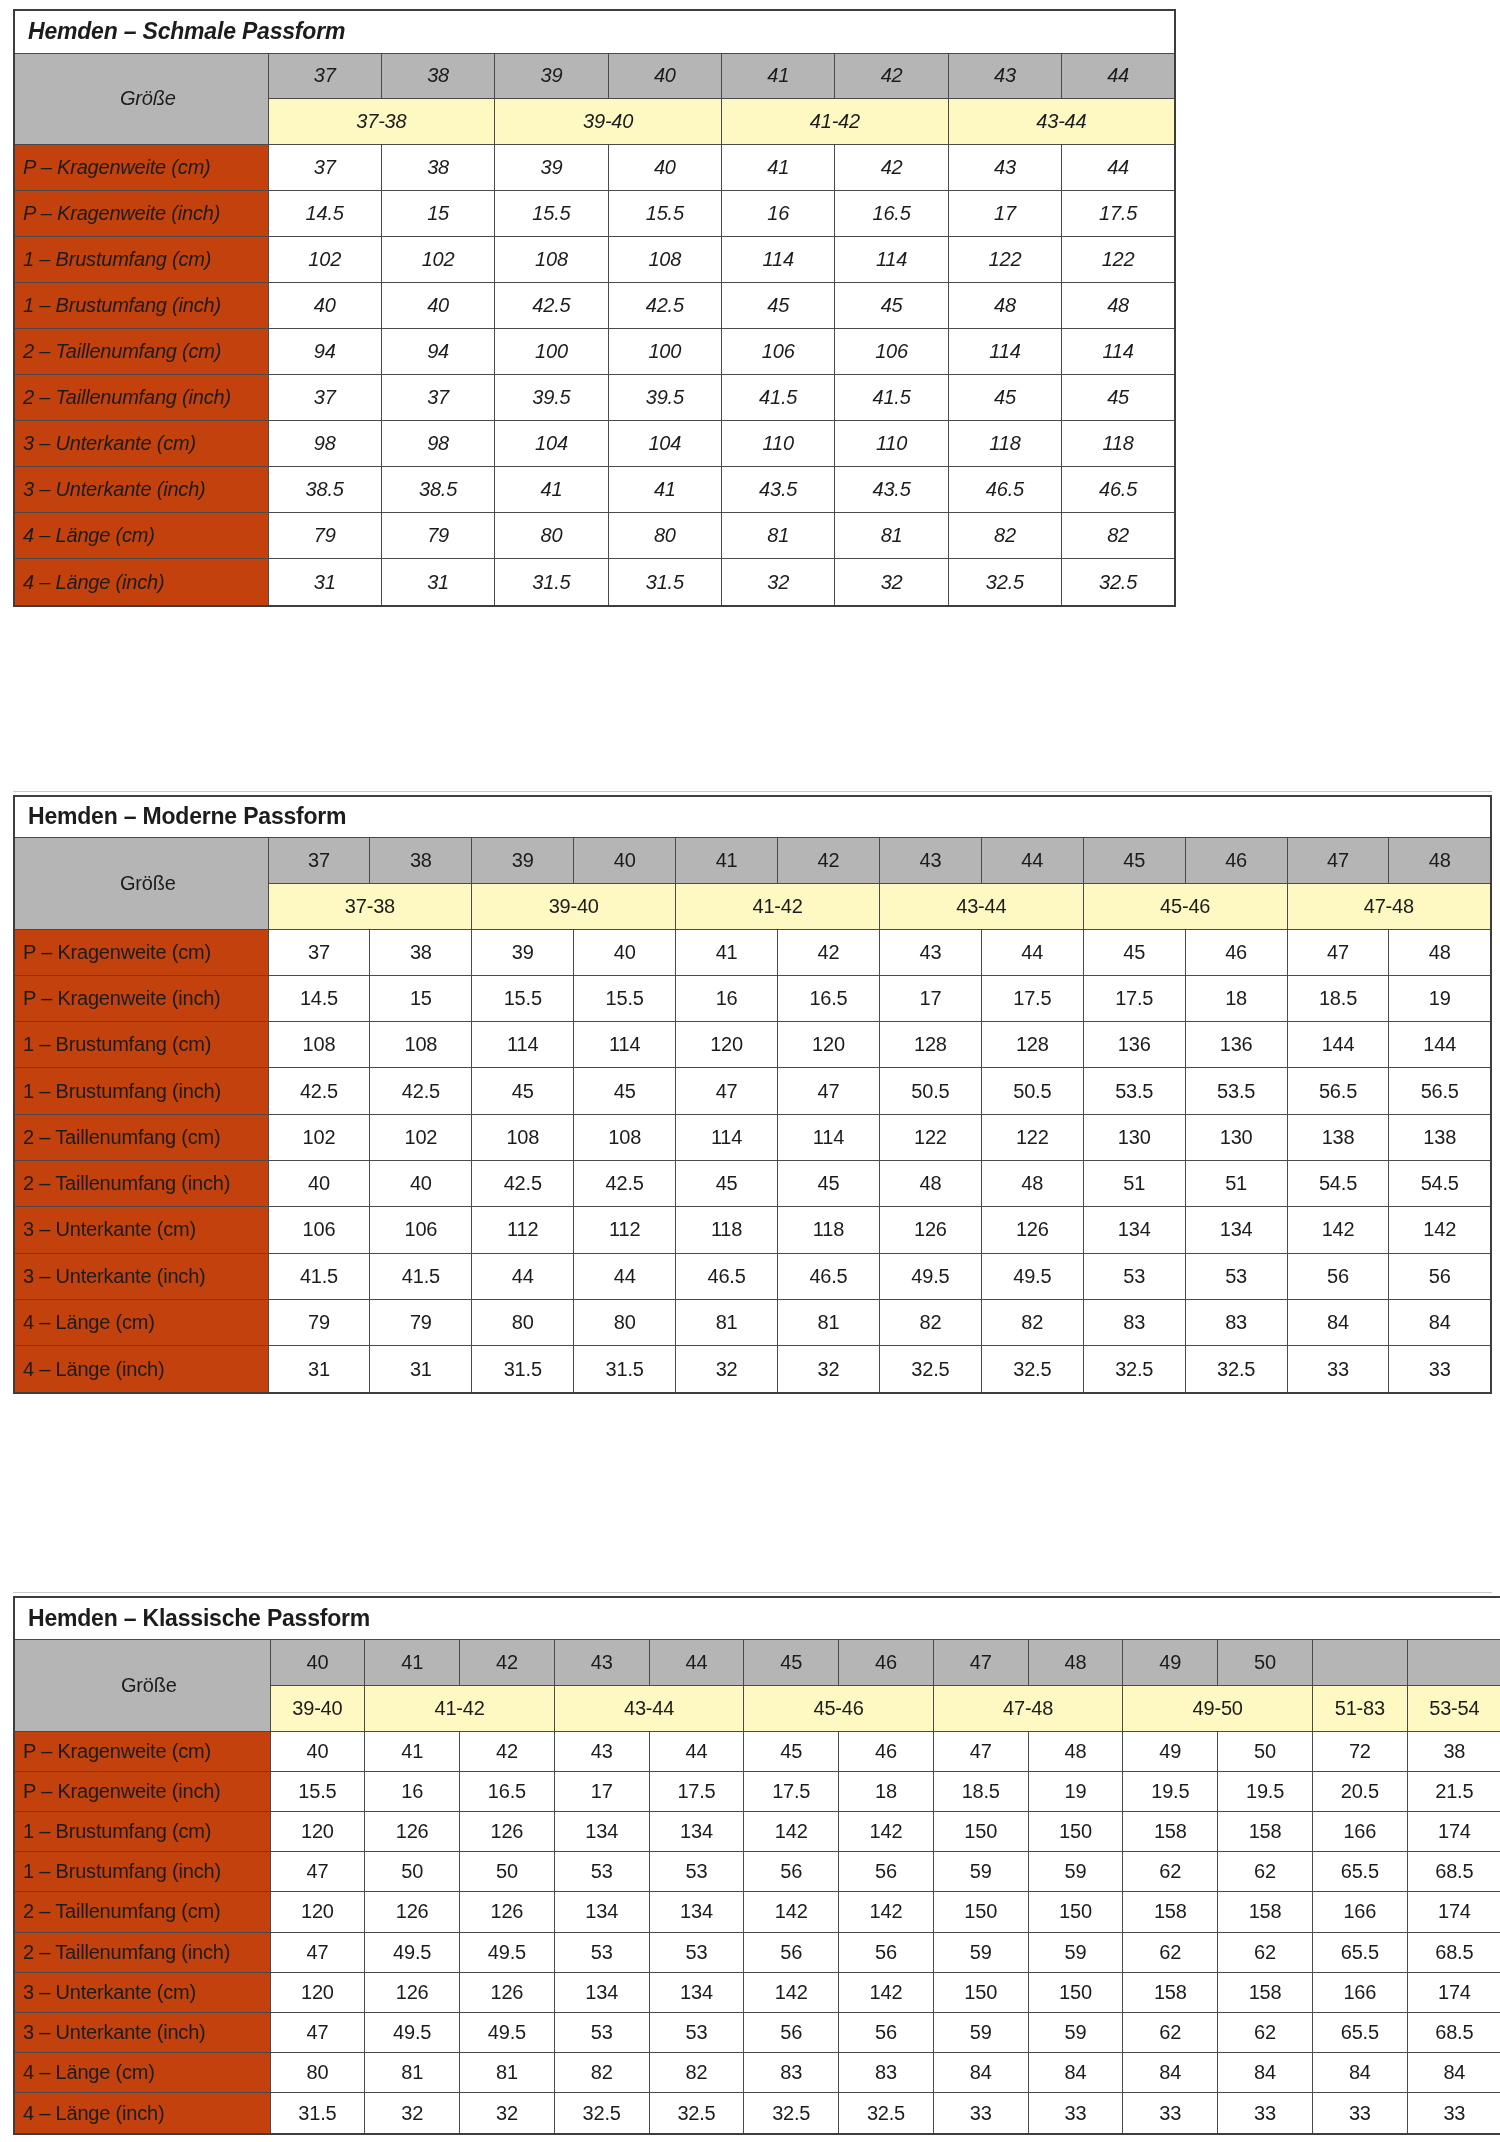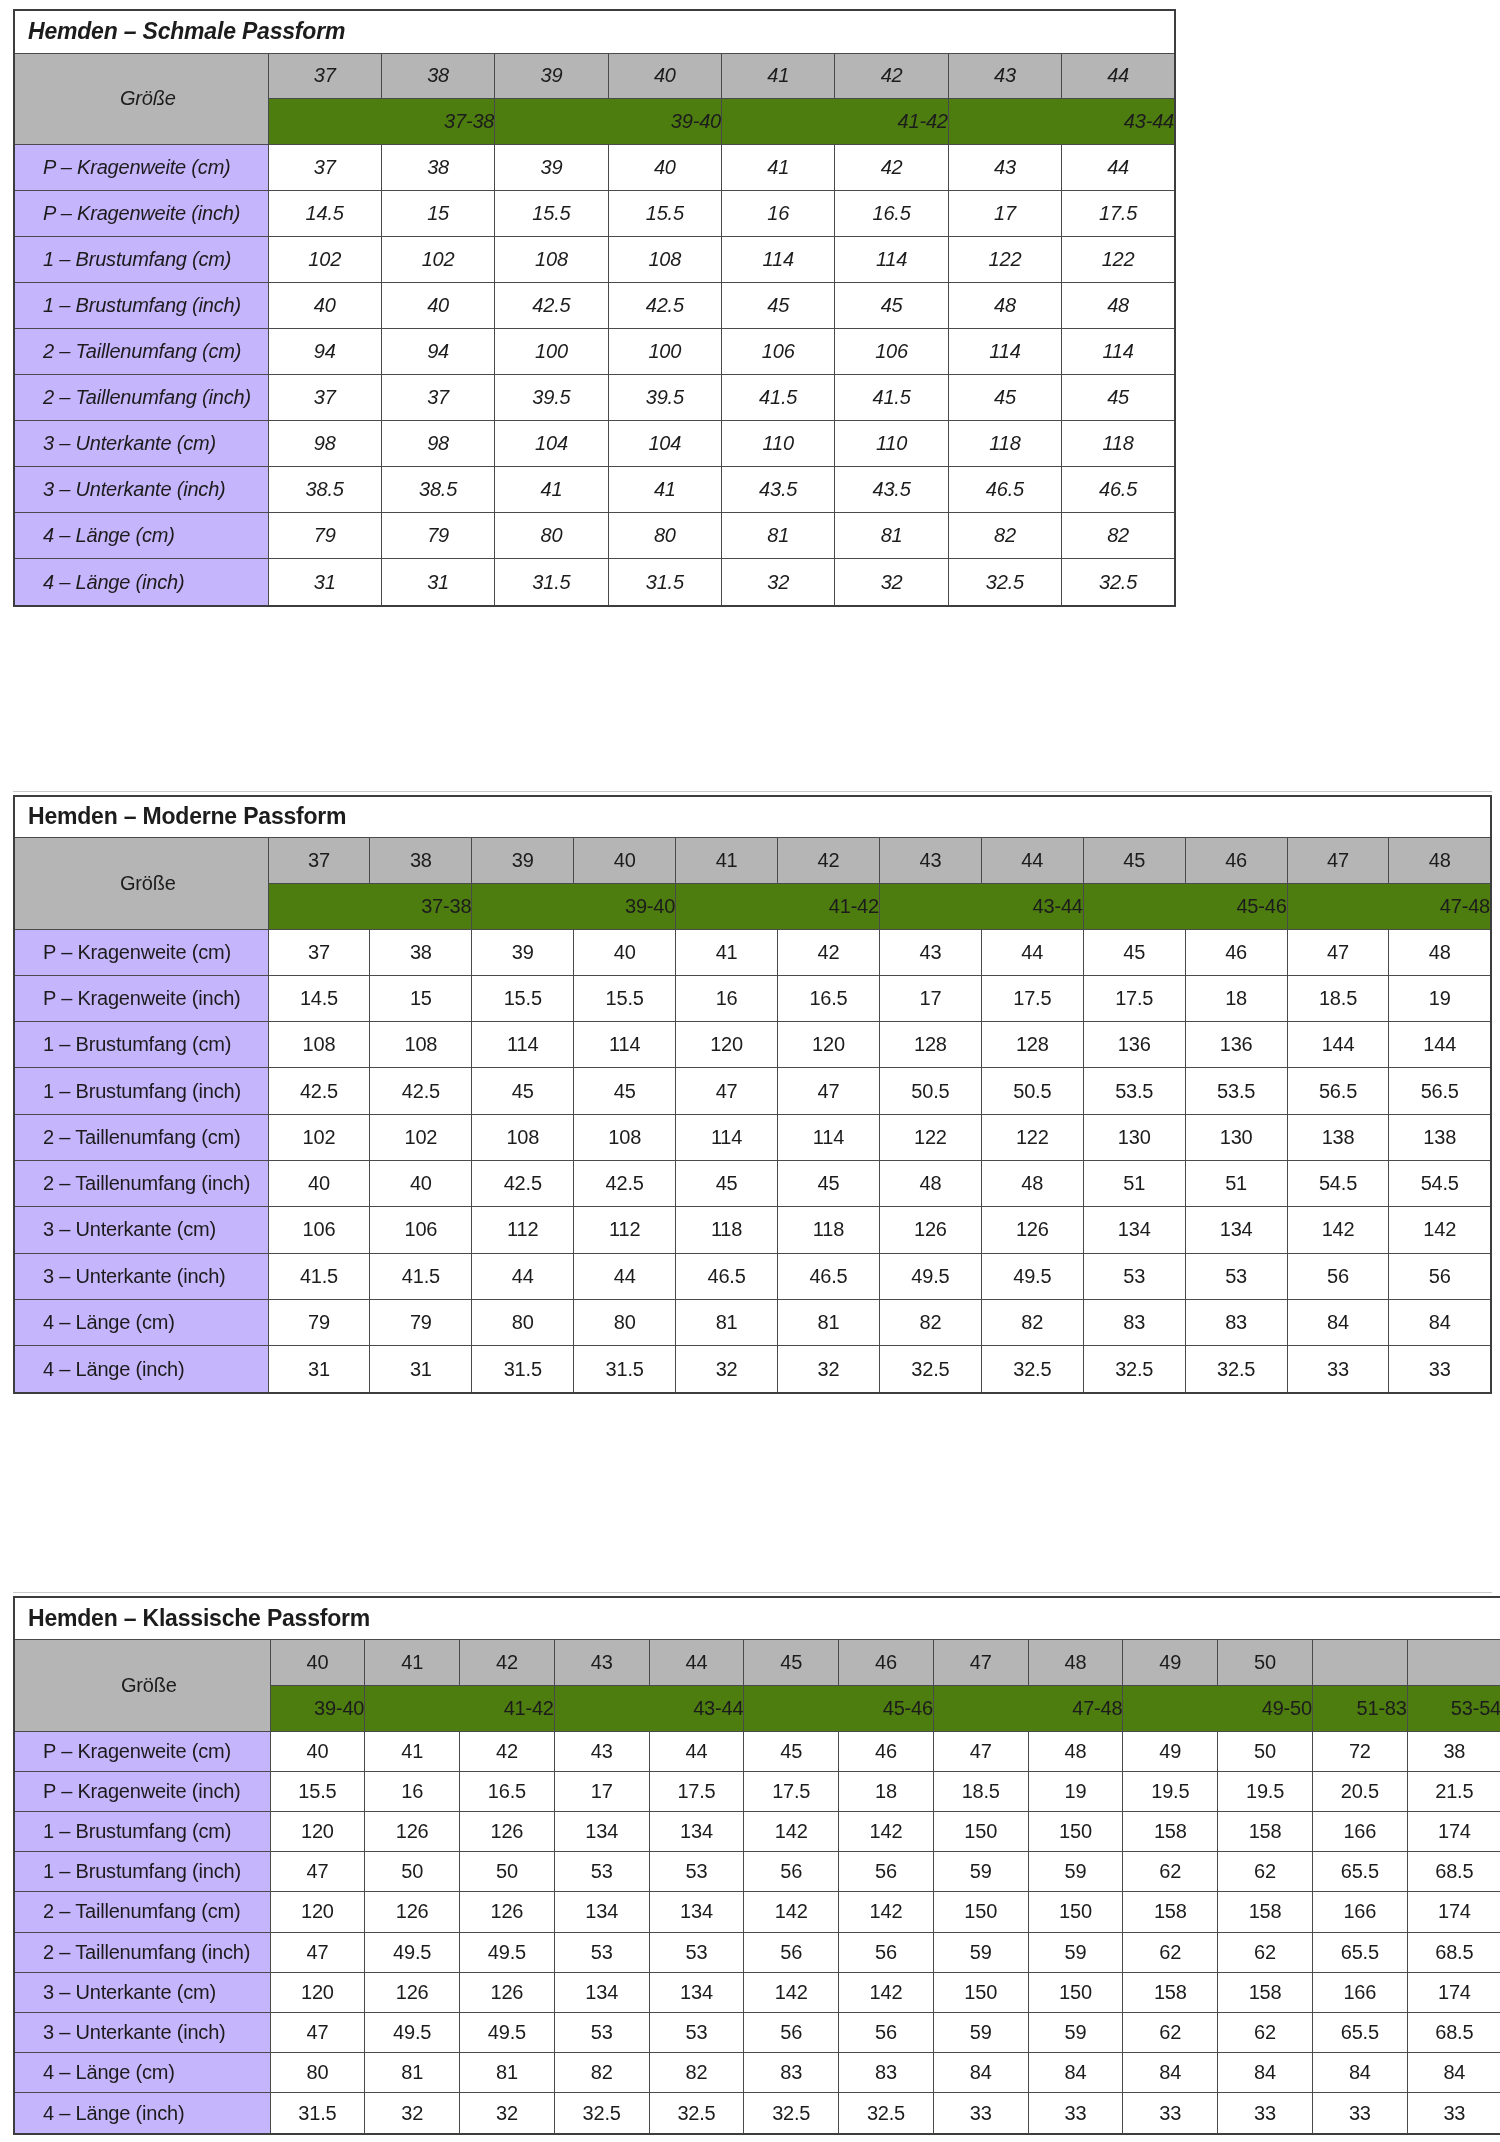--- a/index.html
+++ b/index.html
@@ -53,7 +53,7 @@
     padding-left:13px;
   }
   .size-cell  { background:#b5b5b5; }
-  .group-cell { background:#4d7c0f;text-align:right; }
+  .group-cell { background:#fef9c3; }
   .row-label-cell {
     background:#c4b5fd;
     text-align:left;

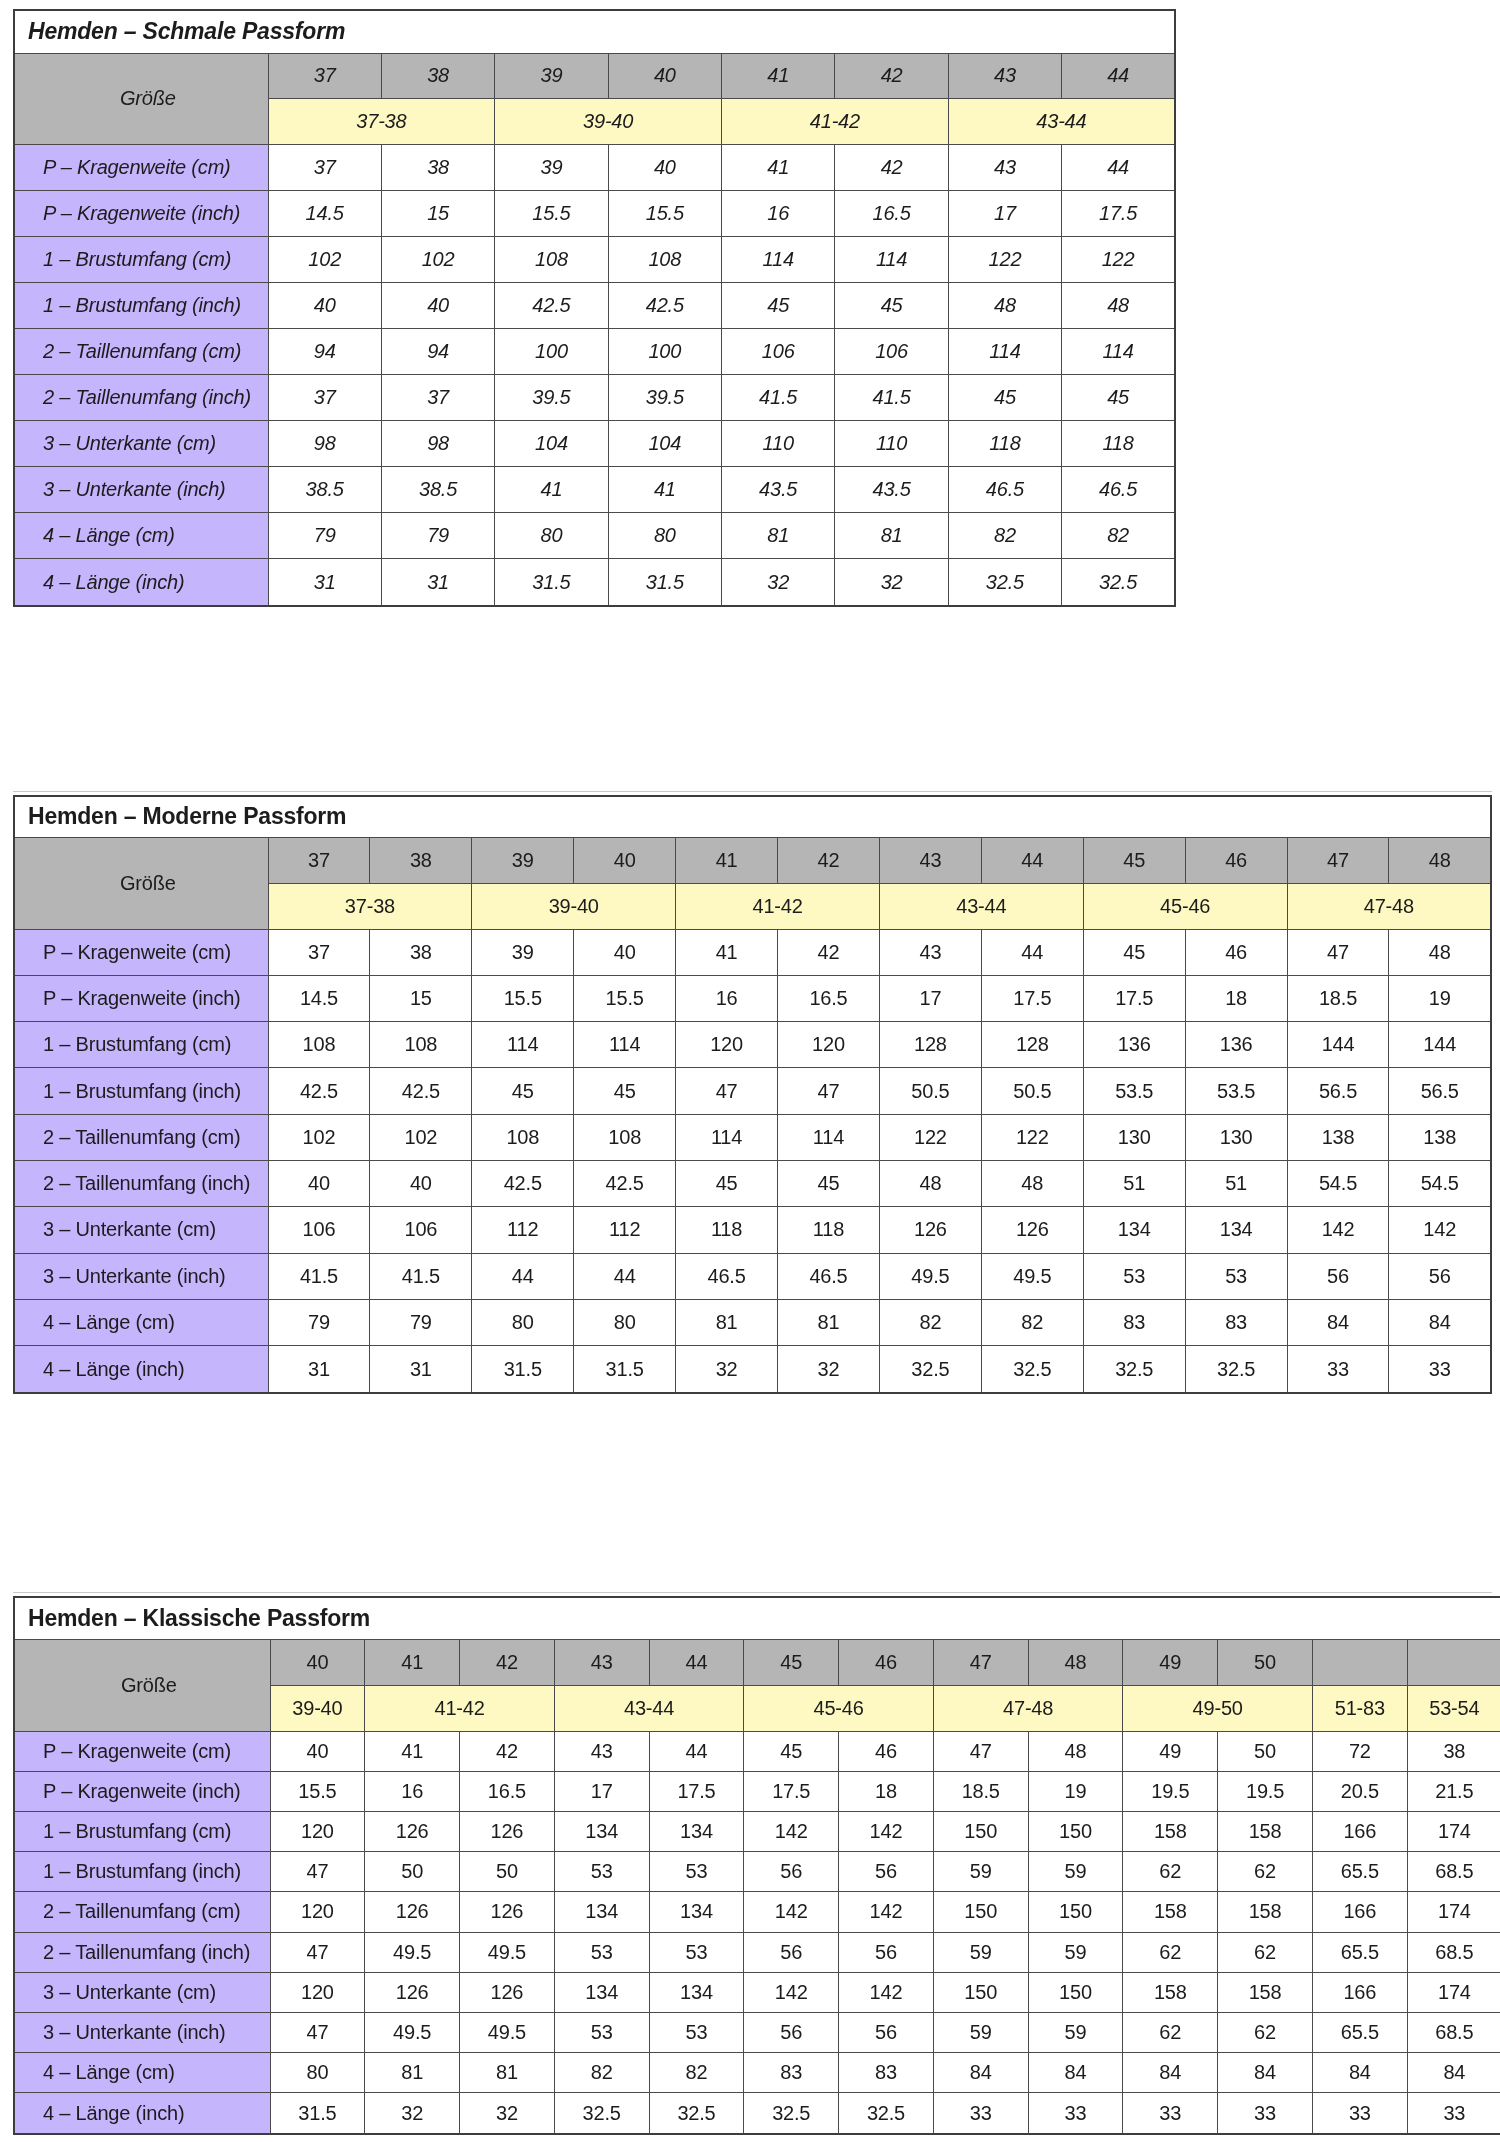--- a/index.html
+++ b/index.html
@@ -55,9 +55,9 @@
   .size-cell  { background:#b5b5b5; }
   .group-cell { background:#fef9c3; }
   .row-label-cell {
-    background:#c4b5fd;
+    background:#c2410c;
     text-align:left;
-    padding-left:28px;
+    padding-left:8px;
   }
   .value-cell { background:#ffffff; }
 

